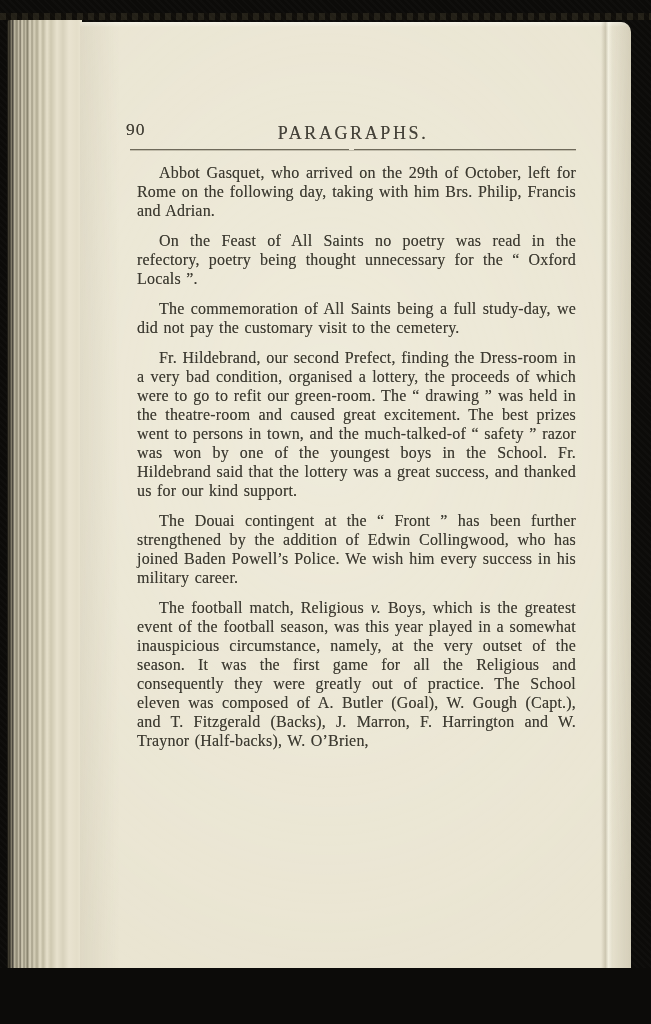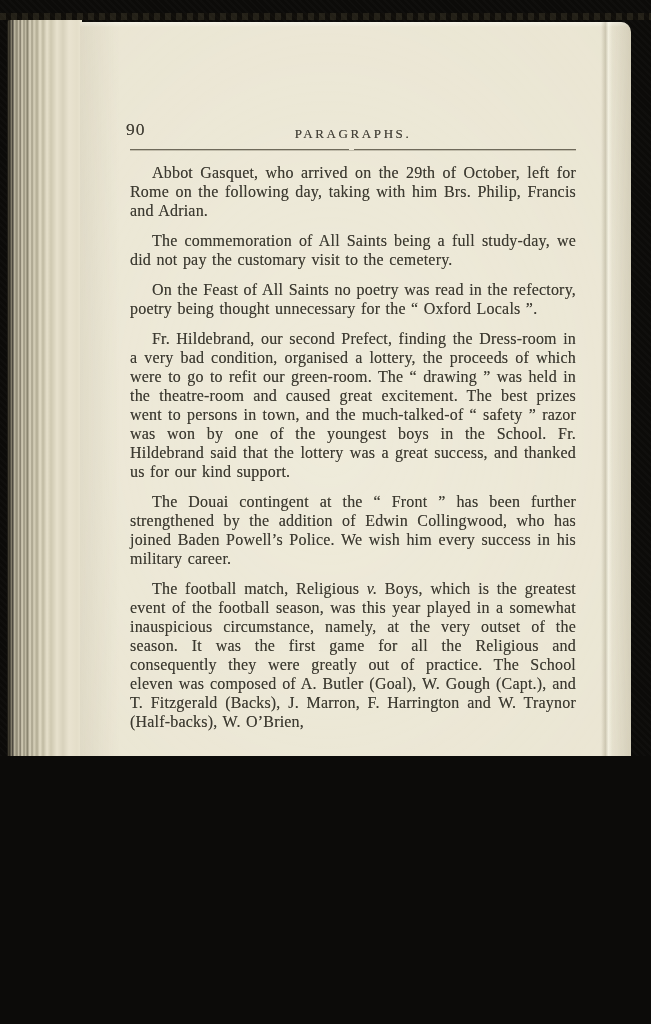--- a/index.html
+++ b/index.html
@@ -10,7 +10,7 @@
   .scene {
     position: relative;
     width: 651px;
-    height: 756px;
+    height: 968px;
     overflow: hidden;
     background:
       repeating-linear-gradient(45deg, rgba(255,255,255,0.015) 0 2px, rgba(0,0,0,0) 2px 5px),

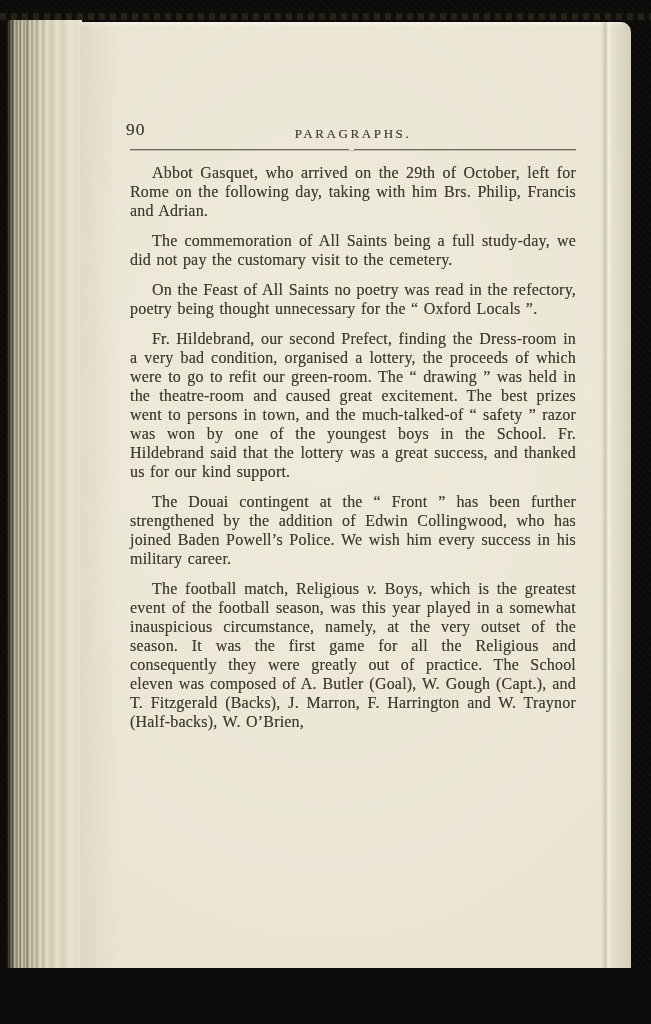--- a/index.html
+++ b/index.html
@@ -109,7 +109,7 @@
     right: 0;
     top: 3px;
     text-align: center;
-    font-size: 13px;
+    font-size: 18px;
     letter-spacing: 2.6px;
     color: #45423a;
   }

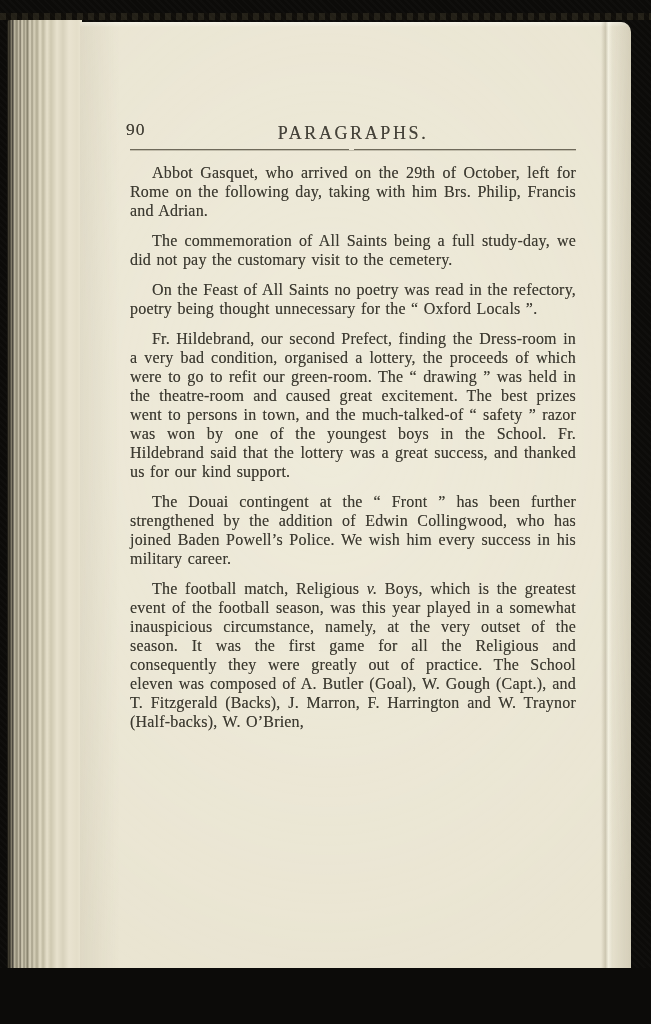--- a/index.html
+++ b/index.html
@@ -125,7 +125,7 @@
     text-align: justify;
   }
   .para {
-    margin: 0 0 11px 0;
+    margin: 0 0 11px 7px;
     text-indent: 22px;
     letter-spacing: 0.2px;
     word-spacing: 1.2px;

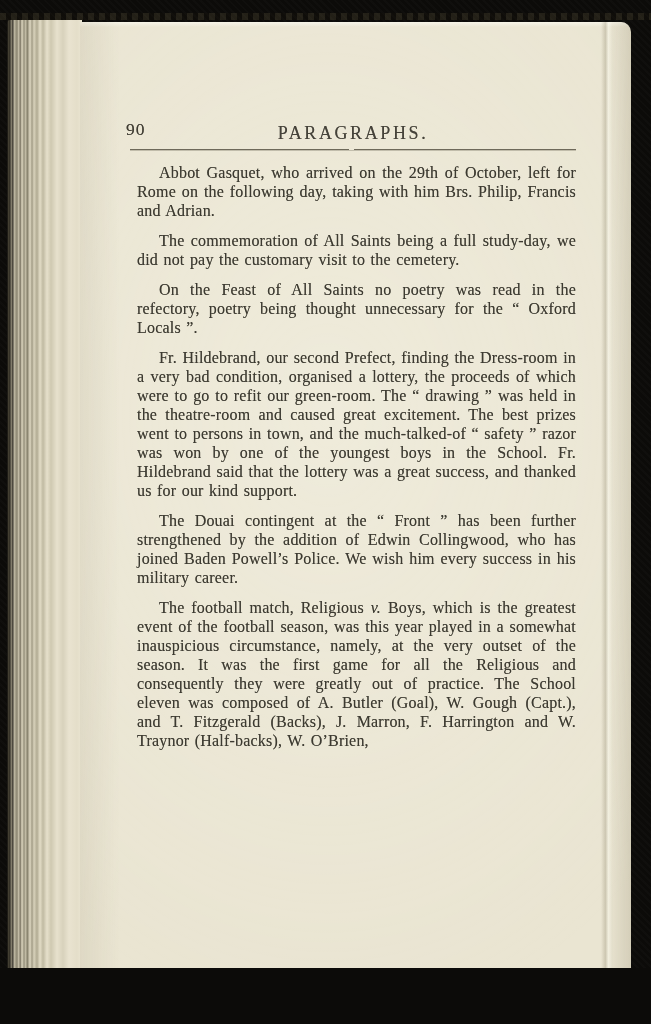--- a/index.html
+++ b/index.html
@@ -150,8 +150,8 @@
       <div class="rule"></div>
       <div class="body-text">
           <p class="para"><span>Abbot Gasquet, who arrived on the 29th of October, left for Rome on the following day, taking with him Brs. Philip, Francis and Adrian.</span></p>
+          <p class="para"><span>On the Feast of All Saints no poetry was read in the refectory, poetry being thought unnecessary for the “ Oxford Locals ”.</span></p>
           <p class="para"><span>The commemoration of All Saints being a full study-day, we did not pay the customary visit to the cemetery.</span></p>
-          <p class="para"><span>On the Feast of All Saints no poetry was read in the refectory, poetry being thought unnecessary for the “ Oxford Locals ”.</span></p>
           <p class="para"><span>Fr. Hildebrand, our second Prefect, finding the Dress-room in a very bad condition, organised a lottery, the proceeds of which were to go to refit our green-room.  The “ drawing ” was held in the theatre-room and caused great excitement.  The best prizes went to persons in town, and the much-talked-of “ safety ” razor was won by one of the youngest boys in the School.  Fr. Hildebrand said that the lottery was a great success, and thanked us for our kind support.</span></p>
           <p class="para"><span>The Douai contingent at the “ Front ” has been further strengthened by the addition of Edwin Collingwood, who has joined Baden Powell’s Police.  We wish him every success in his military career.</span></p>
           <p class="para"><span>The football match, Religious </span><i>v.</i><span> Boys, which is the greatest event of the football season, was this year played in a somewhat inauspicious circumstance, namely, at the very outset of the season. It was the first game for all the Religious and consequently they were greatly out of practice.  The School eleven was composed of A. Butler (Goal), W. Gough (Capt.), and T. Fitzgerald (Backs), J. Marron, F. Harrington and W. Traynor (Half-backs), W. O’Brien,</span></p>

